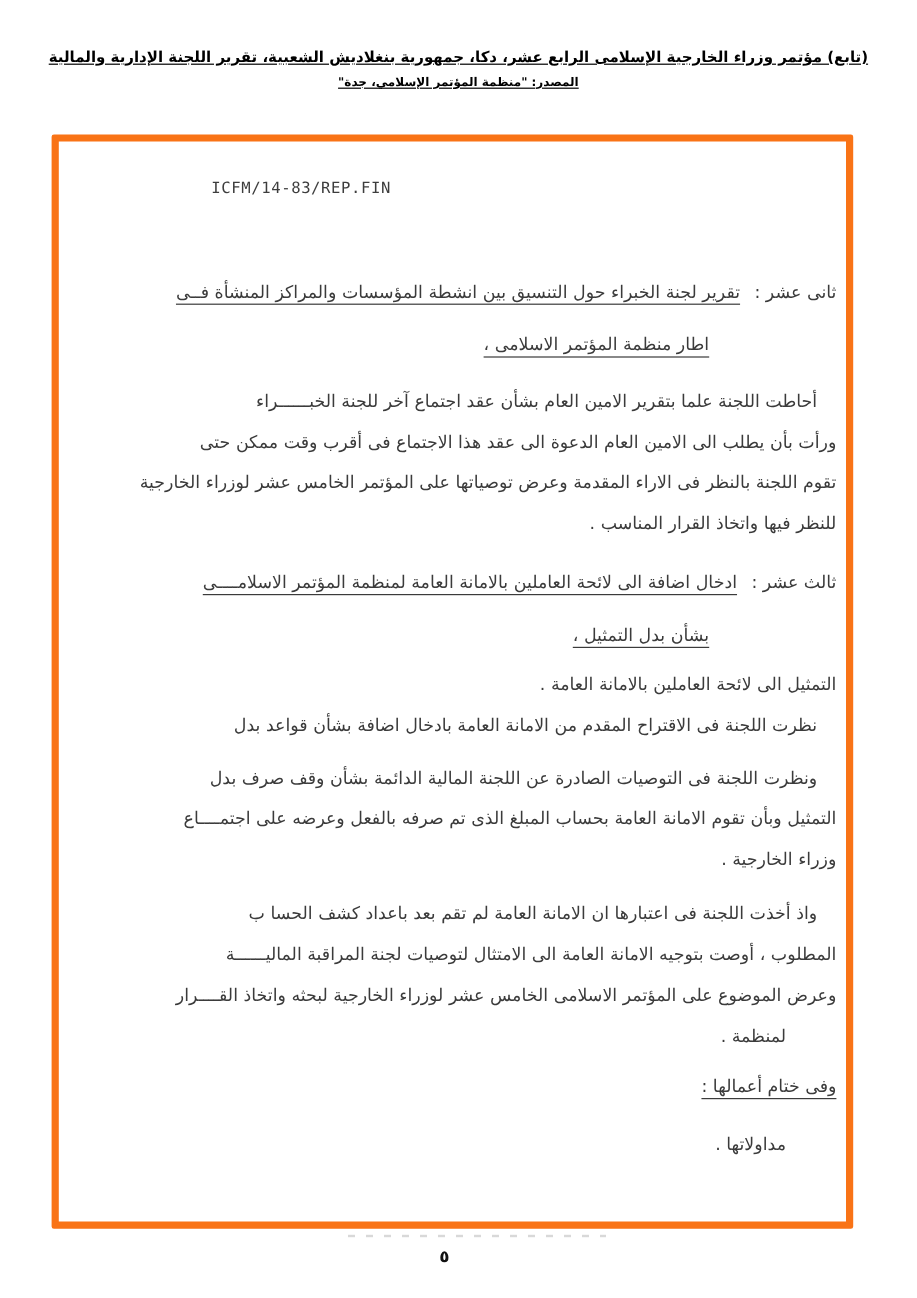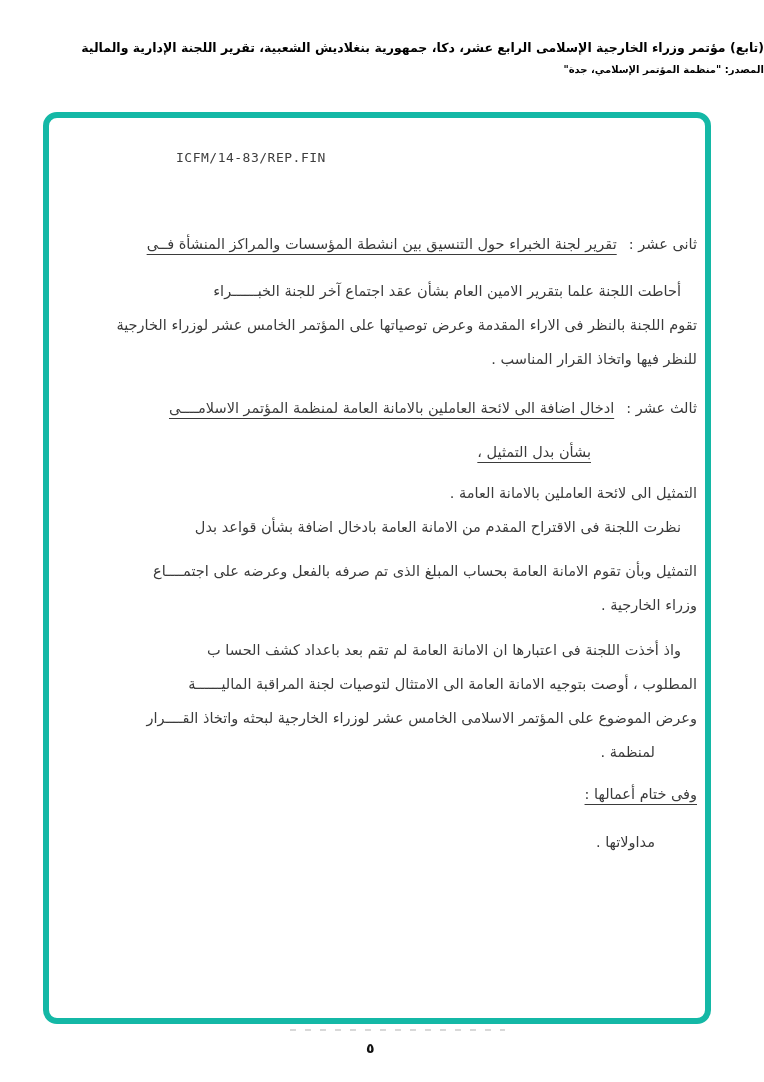--- a/index.html
+++ b/index.html
@@ -13,7 +13,7 @@
   
   .top-header {
     position:absolute; top:40px; left:0; right:0;
-    direction:rtl; color:#000;
+    text-align:center; direction:rtl; color:#000;text-decoration:underline;
   }
   .top-header .l1 { font-size:12.5px; font-weight:bold; }
   .top-header .l2 { font-size:10px;  font-weight:bold; margin-top:9px; }

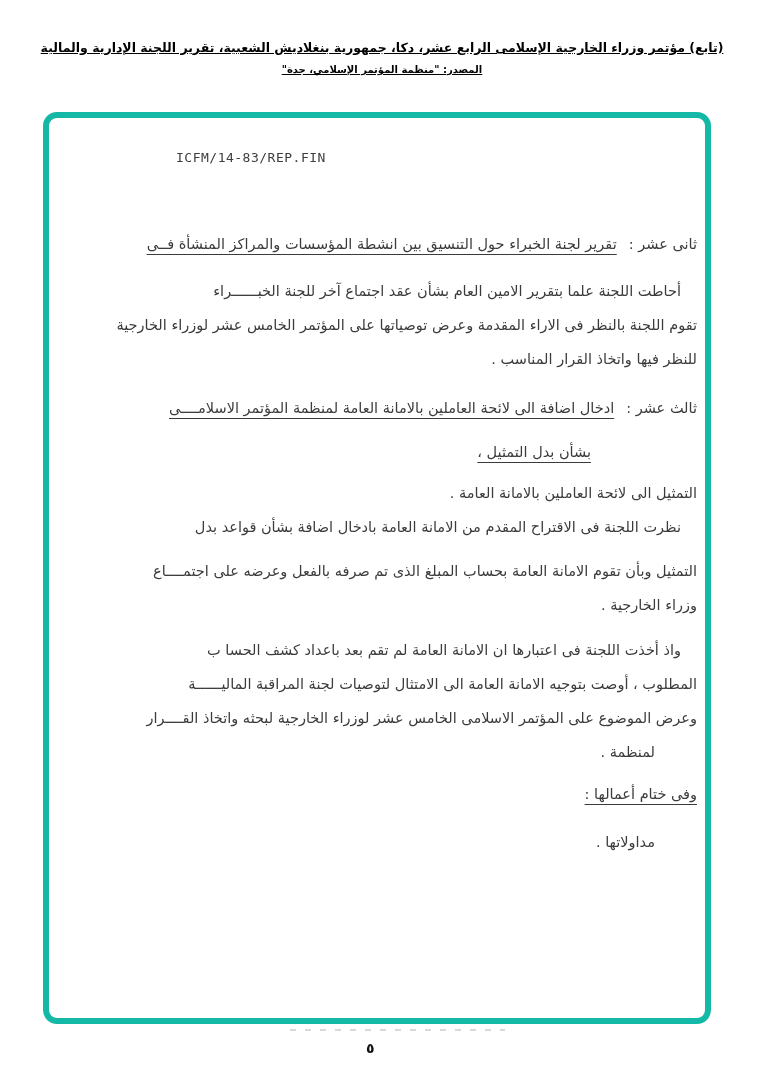--- a/index.html
+++ b/index.html
@@ -22,7 +22,7 @@
   .doc-frame {
     position:absolute; left:43px; top:112px;
     width:656px; height:900px;
-    border:6px solid #14b8a6; border-radius:14px;
+    border:6px solid #f97316; border-radius:2px;
     background:#ffffff;
   }
 

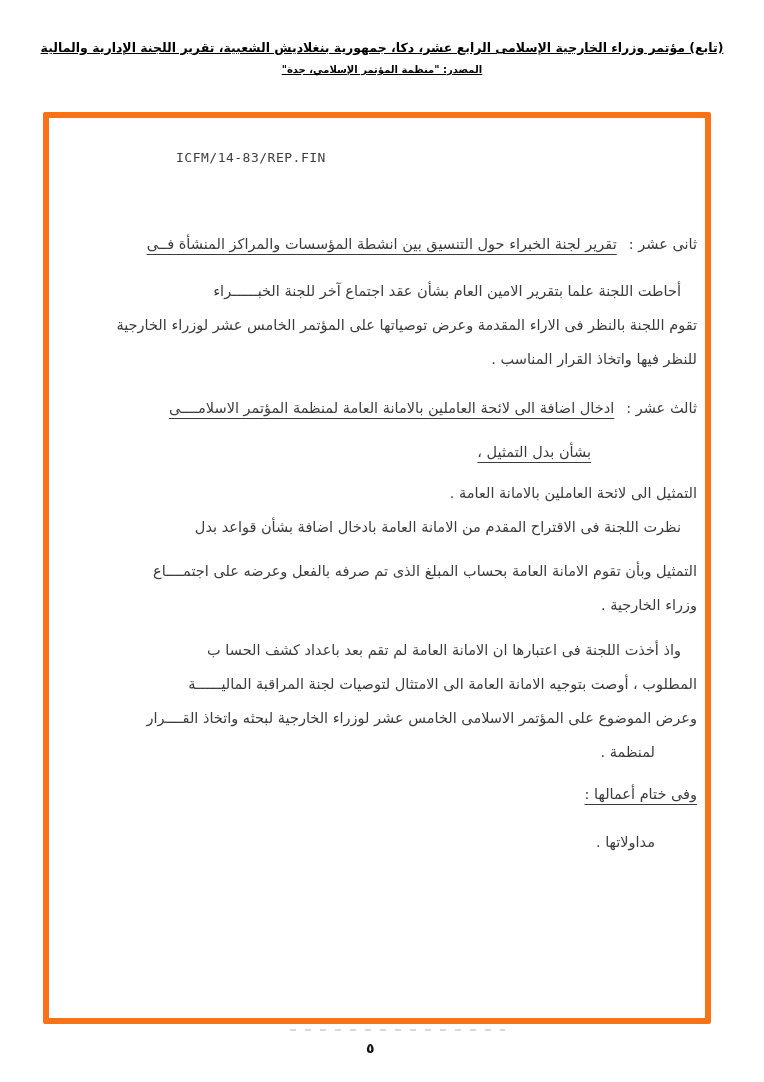--- a/index.html
+++ b/index.html
@@ -86,6 +86,9 @@
       <div class="line">
         <span class="sec-label">ثانى عشر :</span><span class="u">تقرير لجنة الخبراء حول التنسيق بين انشطة المؤسسات والمراكز المنشأة فــى</span>
       </div>
+      <div class="line cont-indent">
+        <span class="u">اطار منظمة المؤتمر الاسلامى ،</span>
+      </div>
     </div>
 
     <div class="para" id="paraA">

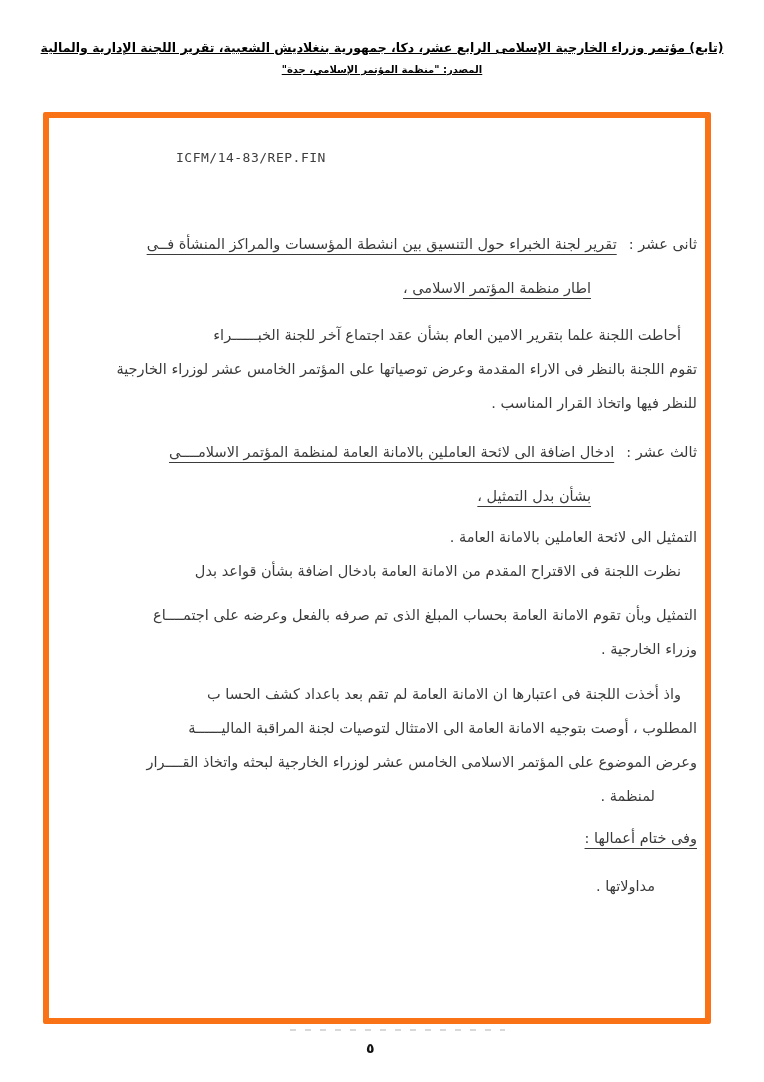--- a/index.html
+++ b/index.html
@@ -93,6 +93,7 @@
 
     <div class="para" id="paraA">
       <div class="line first-indent">أحاطت اللجنة علما بتقرير الامين العام بشأن عقد اجتماع آخر للجنة الخبــــــراء</div>
+      <div class="line">ورأت بأن يطلب الى الامين العام الدعوة الى عقد هذا الاجتماع فى أقرب وقت ممكن حتى</div>
       <div class="line">تقوم اللجنة بالنظر فى الاراء المقدمة وعرض توصياتها على المؤتمر الخامس عشر لوزراء الخارجية</div>
       <div class="line">للنظر فيها واتخاذ القرار المناسب .</div>
     </div>

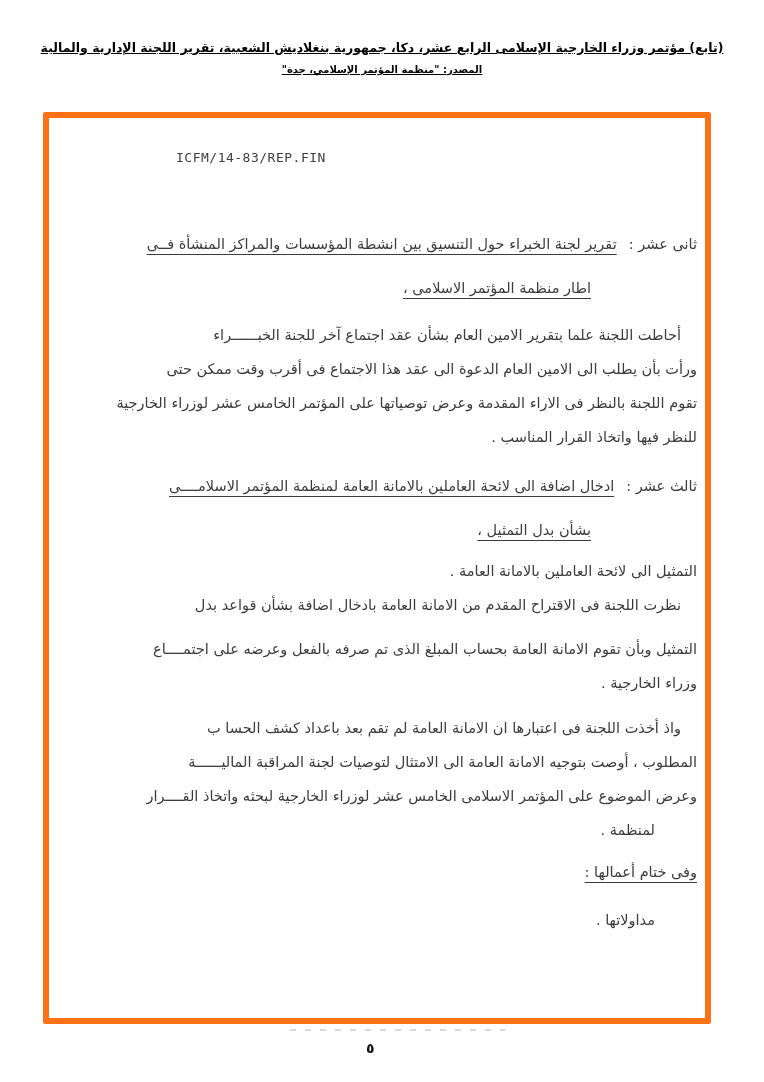--- a/index.html
+++ b/index.html
@@ -113,6 +113,7 @@
     </div>
 
     <div class="para" id="paraC">
+      <div class="line first-indent">ونظرت اللجنة فى التوصيات الصادرة عن اللجنة المالية الدائمة بشأن وقف صرف بدل</div>
       <div class="line">التمثيل وبأن تقوم الامانة العامة بحساب المبلغ الذى تم صرفه بالفعل وعرضه على اجتمــــاع</div>
       <div class="line">وزراء الخارجية .</div>
     </div>

